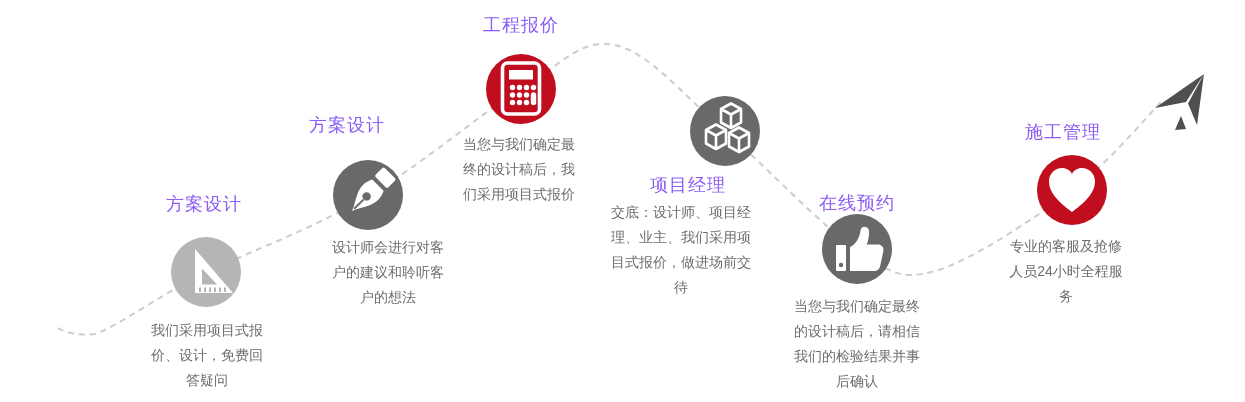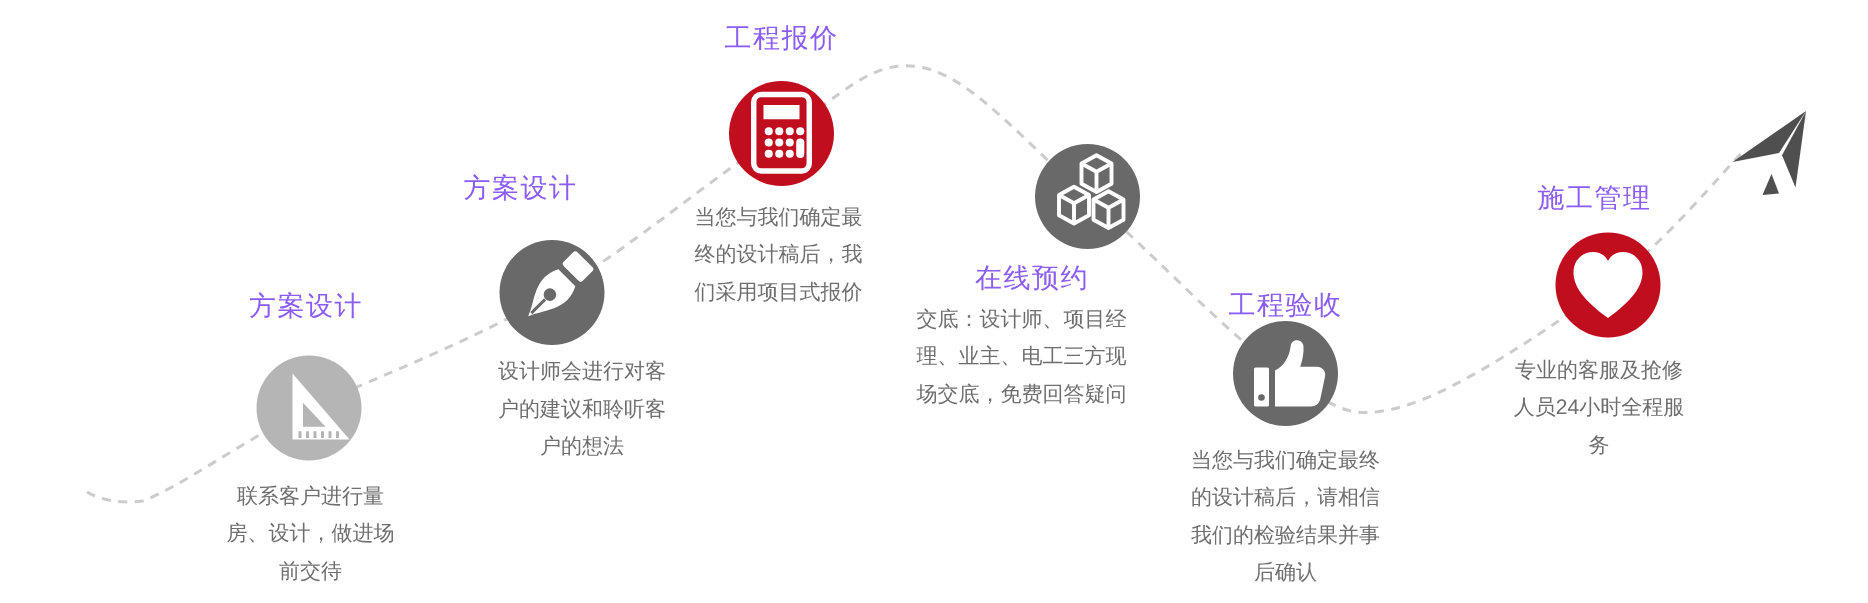--- a/index.html
+++ b/index.html
@@ -104,7 +104,7 @@
   </div>
 
   <div>
-    <div class="step-title t4">在线预约</div>
+    <div class="step-title t4">项目经理</div>
     <div class="step-circle c4" style="background: rgb(105, 105, 105); color: rgb(105, 105, 105);">
       <svg viewBox="0 0 70 70" fill="none" stroke="#ffffff" stroke-width="2.6" stroke-linejoin="round">
         <path d="M41,7.5 L51,13 L51,26.5 L41,32 L31,26.5 L31,13 Z M31,13 L41,18.5 L51,13 M41,18.5 L41,32"></path>

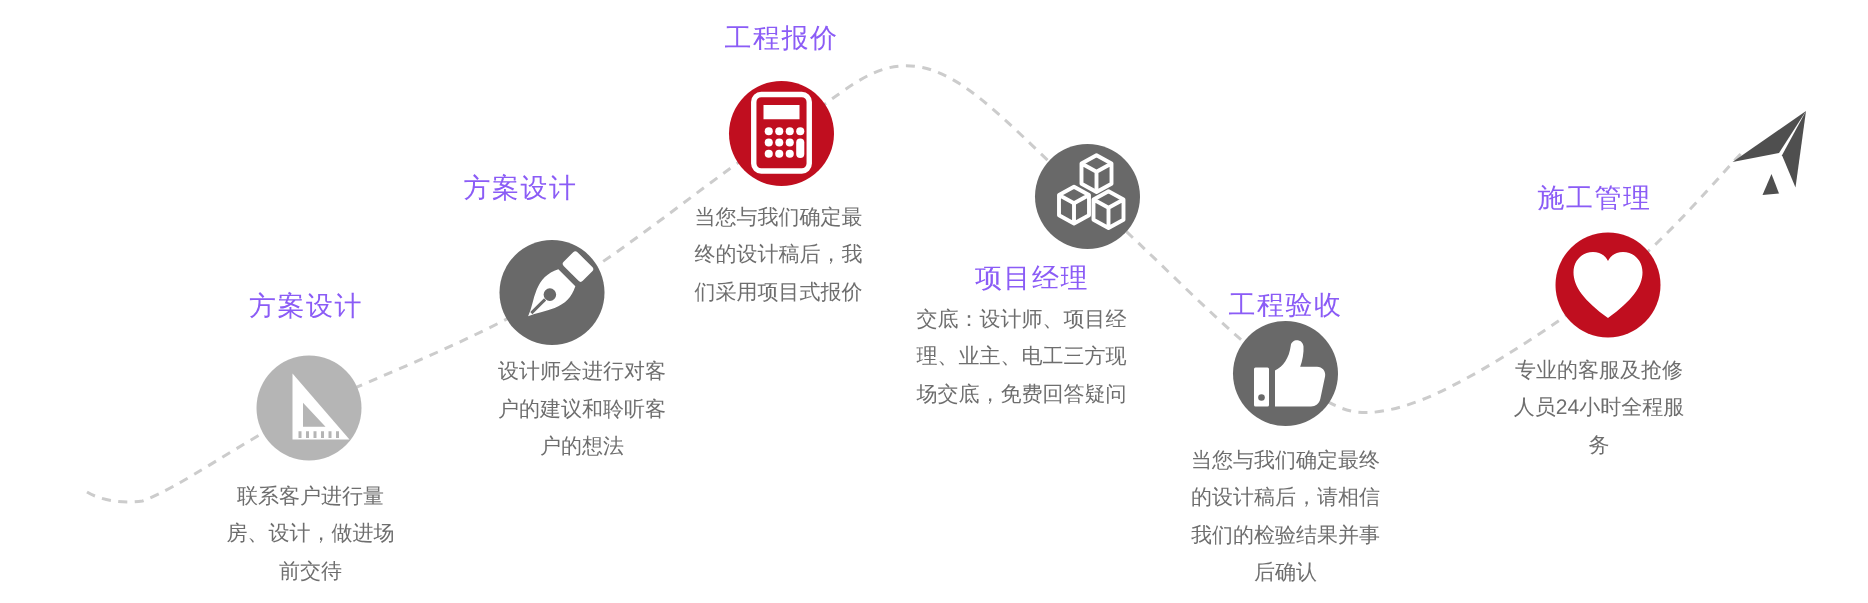--- a/index.html
+++ b/index.html
@@ -112,7 +112,7 @@
         <path d="M49,31.5 L59,37 L59,50.5 L49,56 L39,50.5 L39,37 Z M39,37 L49,42.5 L59,37 M49,42.5 L49,56"></path>
       </svg>
     </div>
-    <div class="step-desc d4">交底：设计师、项目经理、业主、电工三方现场交底，免费回答疑问</div>
+    <div class="step-desc d4">交底：设计师、项目经理、业主、我们采用项目式报价，做进场前交待</div>
   </div>
 
   <div>

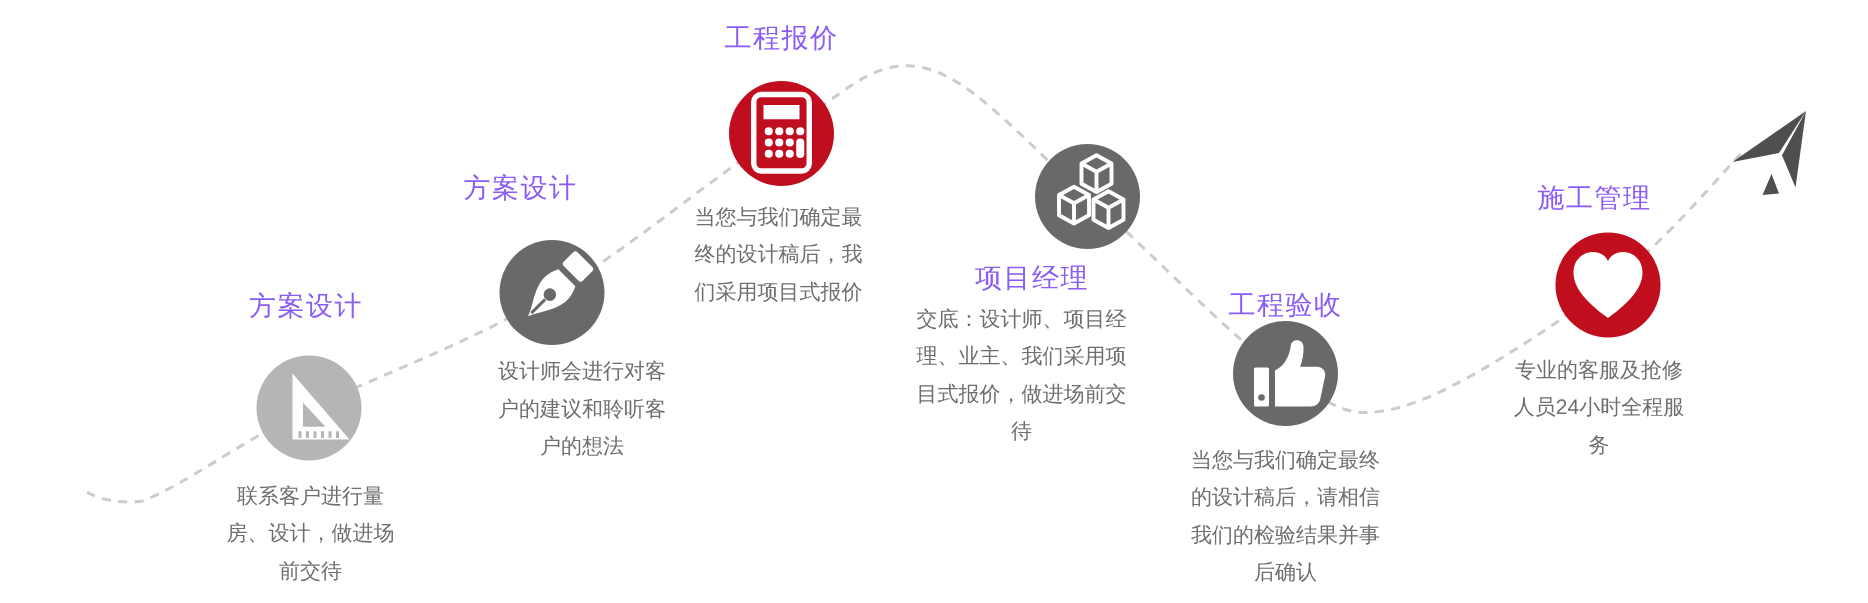--- a/index.html
+++ b/index.html
@@ -116,7 +116,7 @@
   </div>
 
   <div>
-    <div class="step-title t5">工程验收</div>
+    <div class="step-title t5">在线预约</div>
     <div class="step-circle c5" style="background: rgb(105, 105, 105); color: rgb(105, 105, 105);">
       <svg viewBox="0 0 70 70">
         <rect x="14" y="31" width="10" height="26" rx="1" fill="#ffffff"></rect>

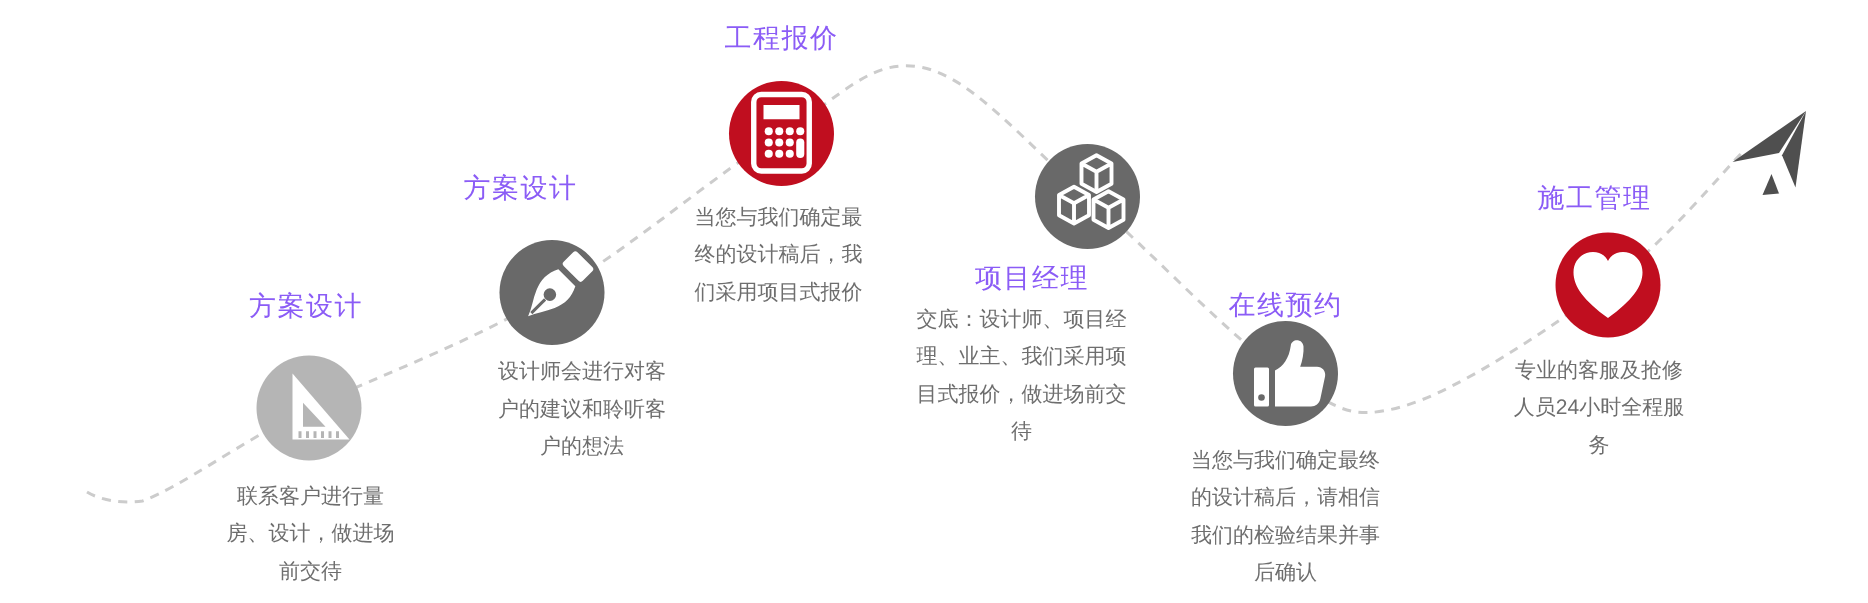--- a/index.html
+++ b/index.html
@@ -61,7 +61,7 @@
         </g>
       </svg>
     </div>
-    <div class="step-desc d1">联系客户进行量房、设计，做进场前交待</div>
+    <div class="step-desc d1">我们采用项目式报价、设计，免费回答疑问</div>
   </div>
 
   <div>

